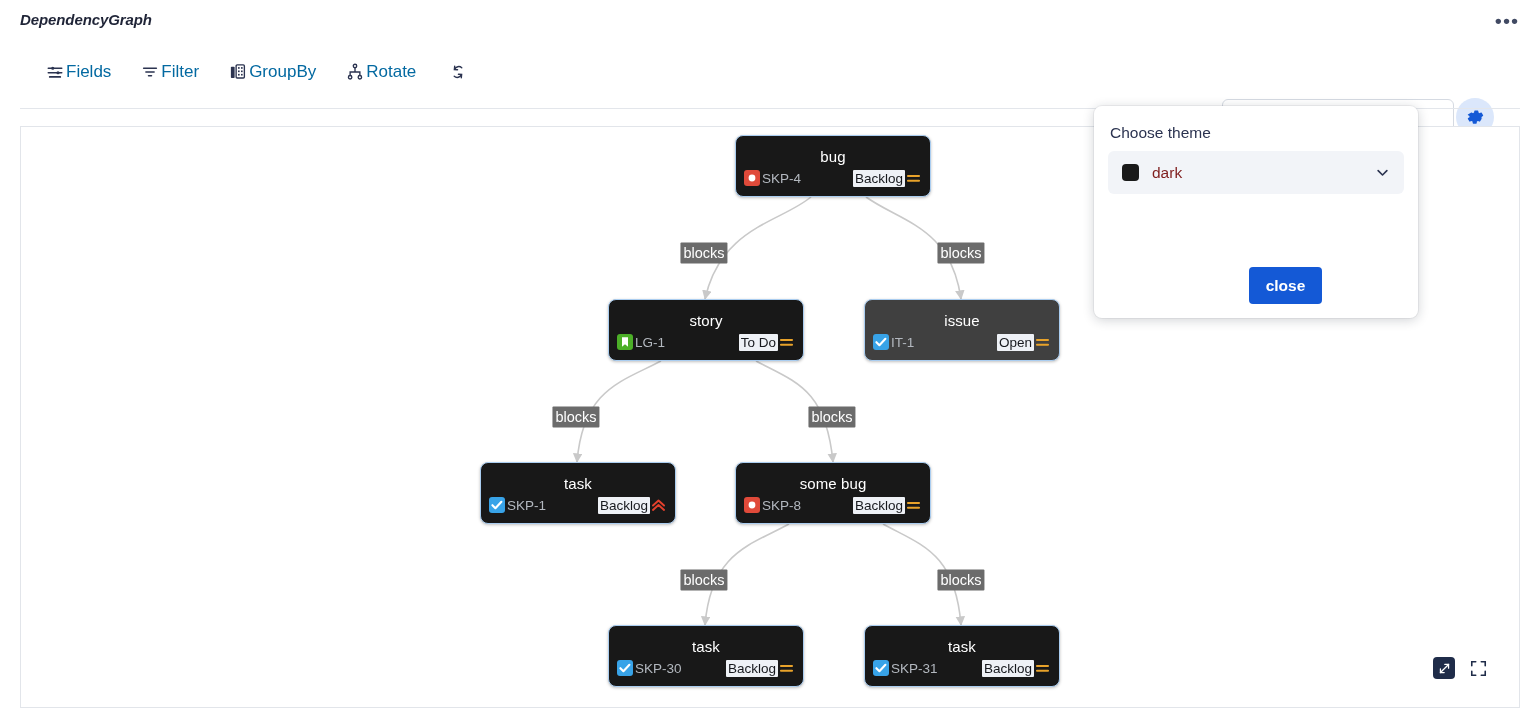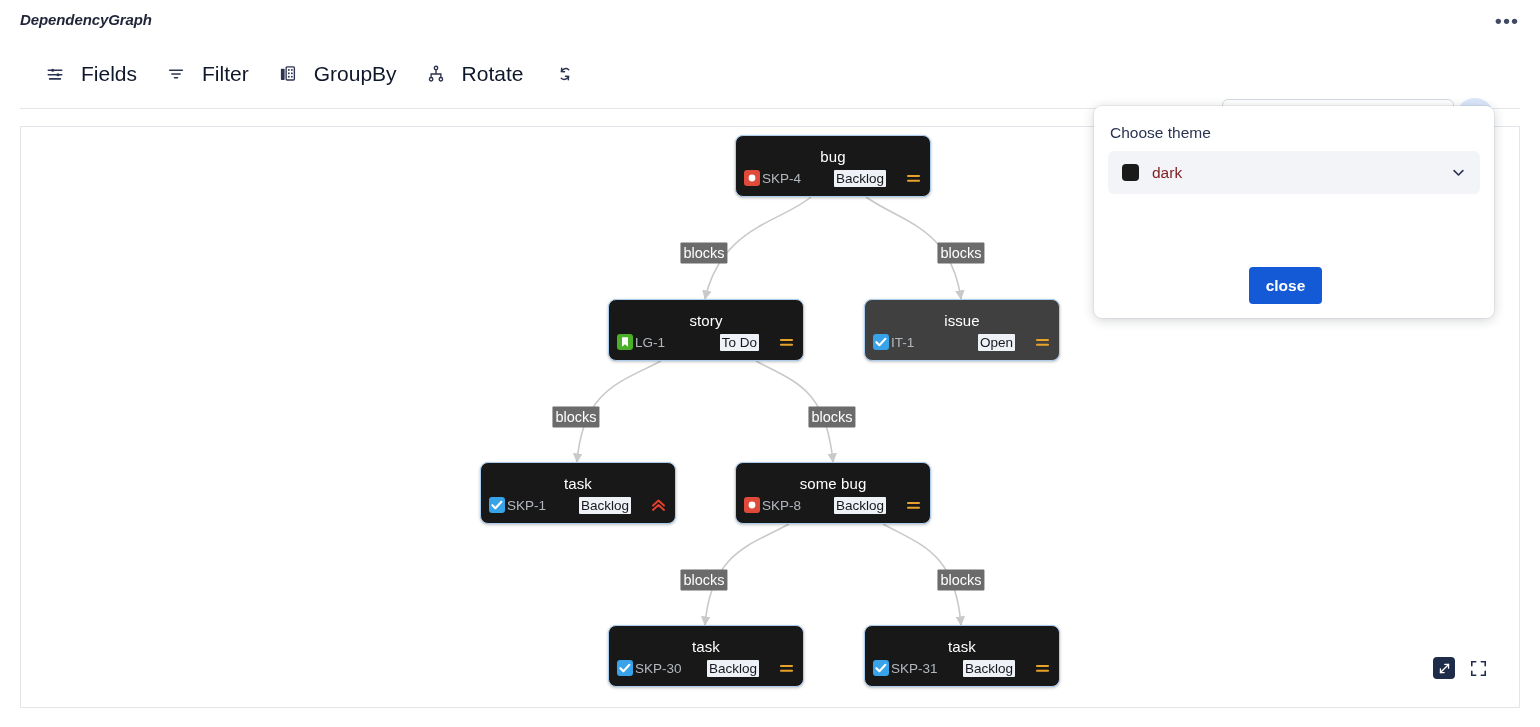--- a/index.html
+++ b/index.html
@@ -29,8 +29,8 @@
   .toolbar { position:absolute; left:0; top:42px; width:1540px; height:67px; }
   .tb-left { position:absolute; left:46px; top:17px; display:flex; align-items:center; gap:0px; }
   .tb-item {
-    display:flex; align-items:center; gap:17px;
-    color:#0f172a; font-size:21px; cursor:pointer; user-select:none;
+    display:flex; align-items:center; gap:2px;
+    color:#0369a1; font-size:17px; cursor:pointer; user-select:none;
     padding:3px 0; margin-right:30px;
   }
   .tb-item:last-child { margin-right:0; }

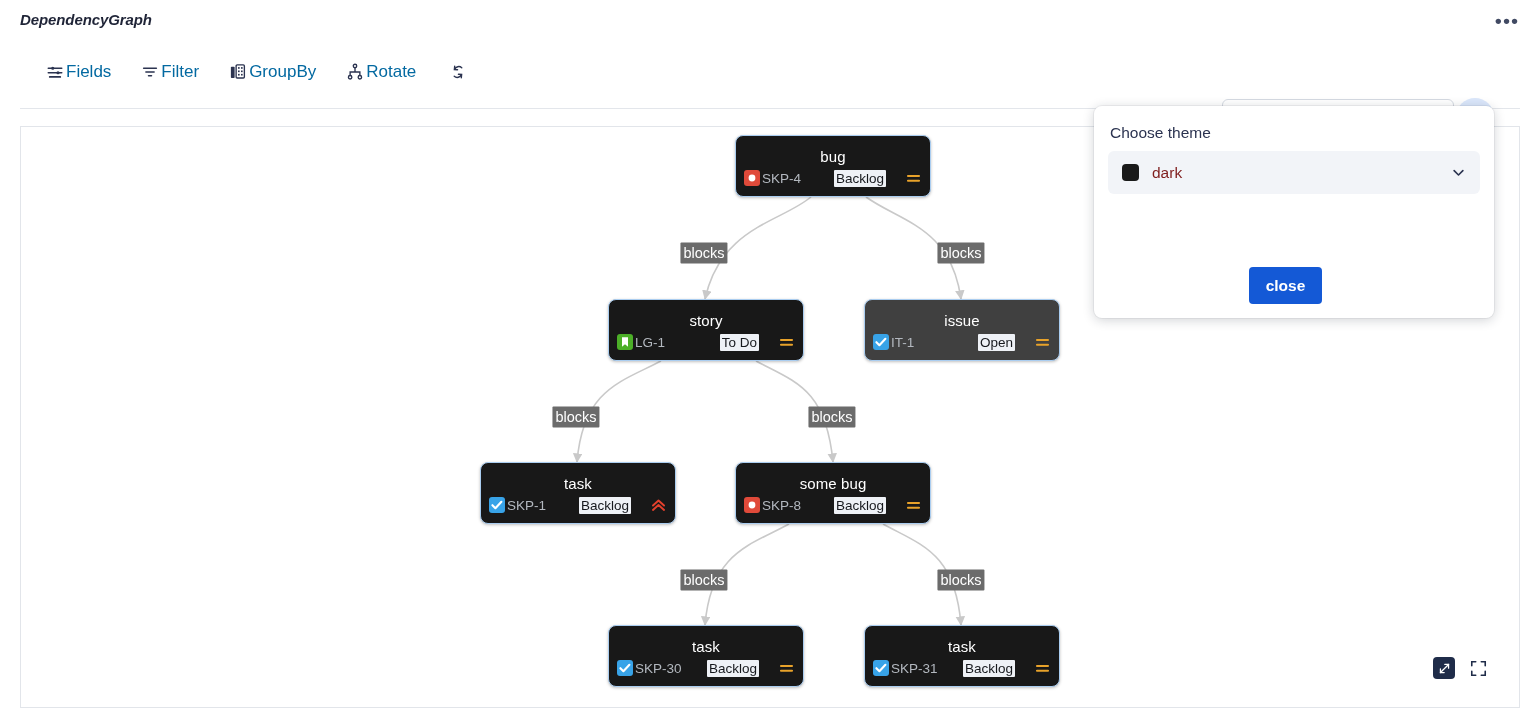--- a/index.html
+++ b/index.html
@@ -106,7 +106,7 @@
 
   
   .popover {
-    position:absolute; left:1094px; top:106px; width:400px; height:212px;
+    position:absolute; left:1094px; top:106px; width:324px; height:212px;
     background:#fff; border-radius:8px;
     box-shadow:0 2px 12px rgba(22,29,45,.20), 0 0 0 1px rgba(22,29,45,.05);
     padding:14px 14px 0 14px;

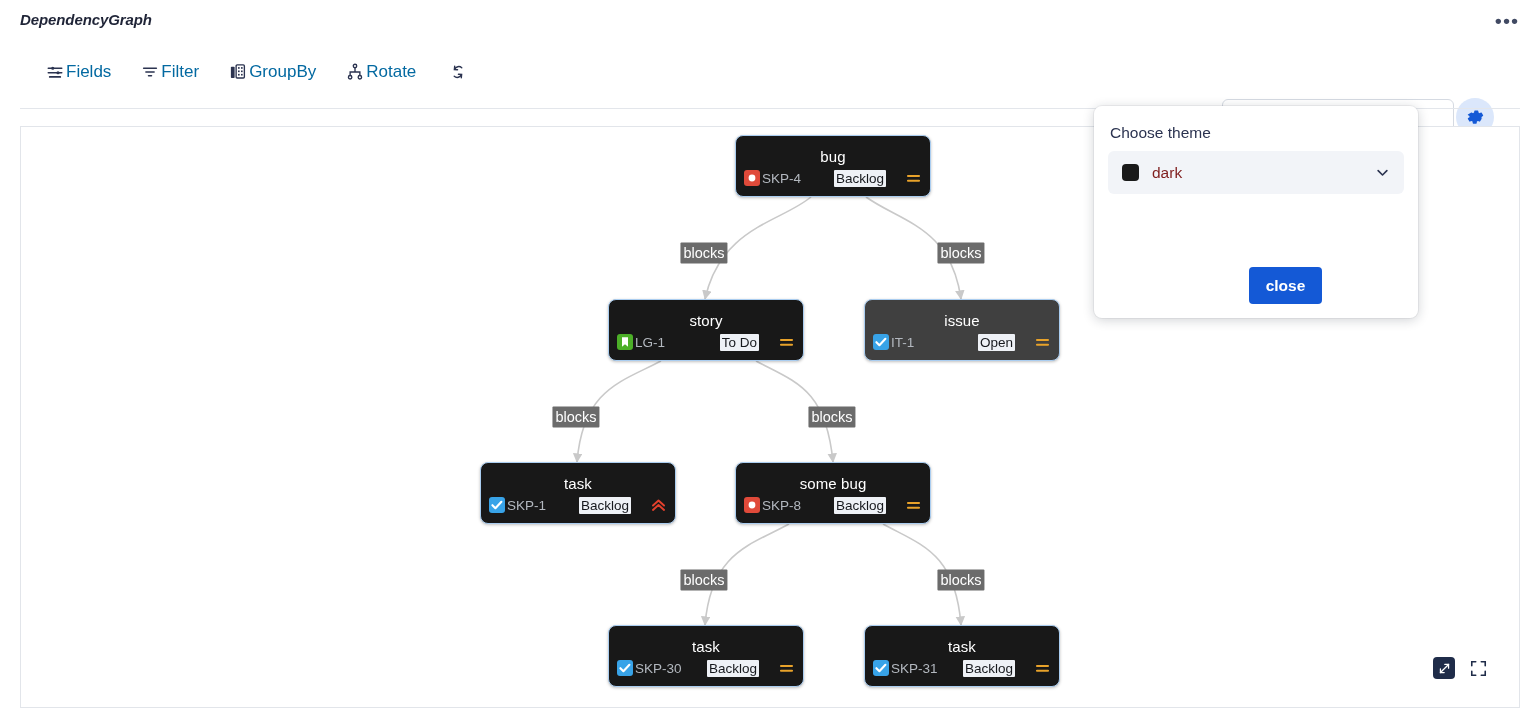--- a/index.html
+++ b/index.html
@@ -85,7 +85,7 @@
     display:flex; align-items:center; justify-content:space-between;
   }
   .nf-left { display:flex; align-items:center; gap:2px; }
-  .nf-right { display:flex; align-items:flex-start; gap:19px; }
+  .nf-right { display:flex; align-items:flex-start; gap:0; }
   .type-icon { width:16px; height:16px; flex:0 0 16px; border-radius:3px;
                display:flex; align-items:center; justify-content:center; }
   .type-icon svg { display:block; }

